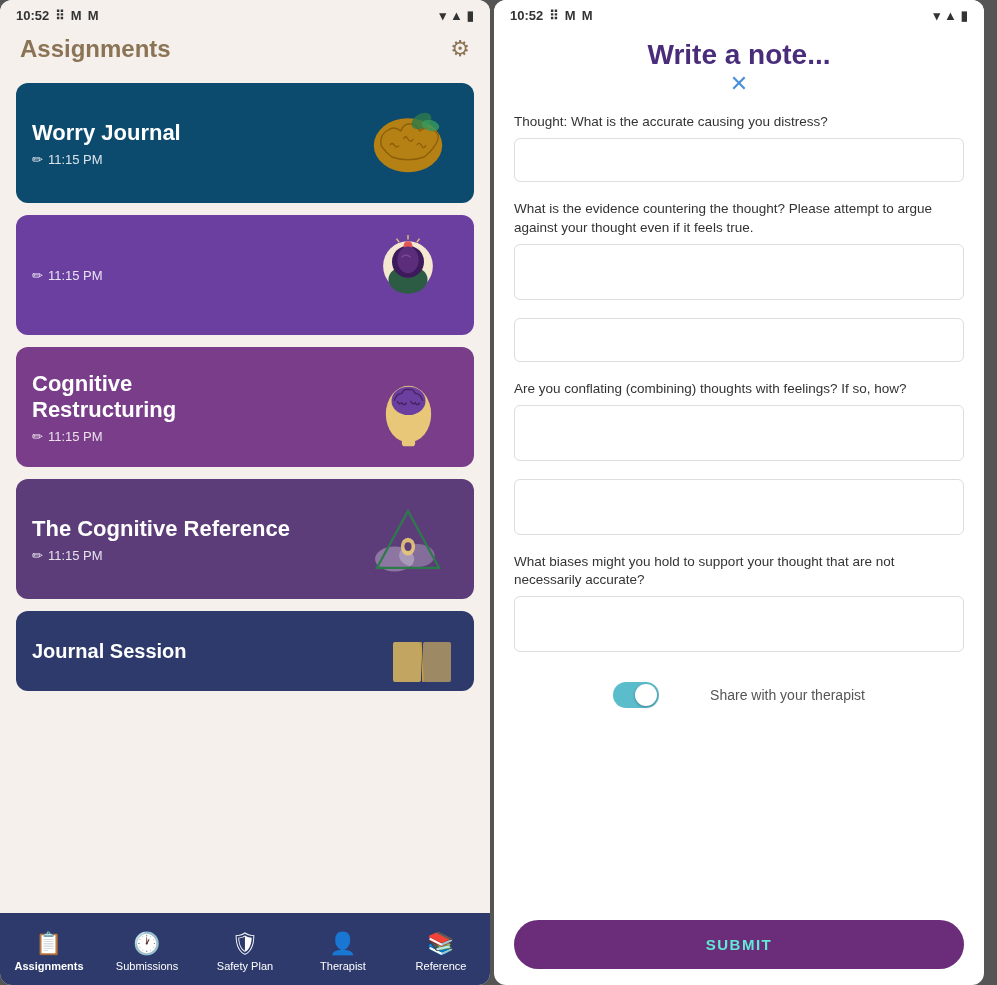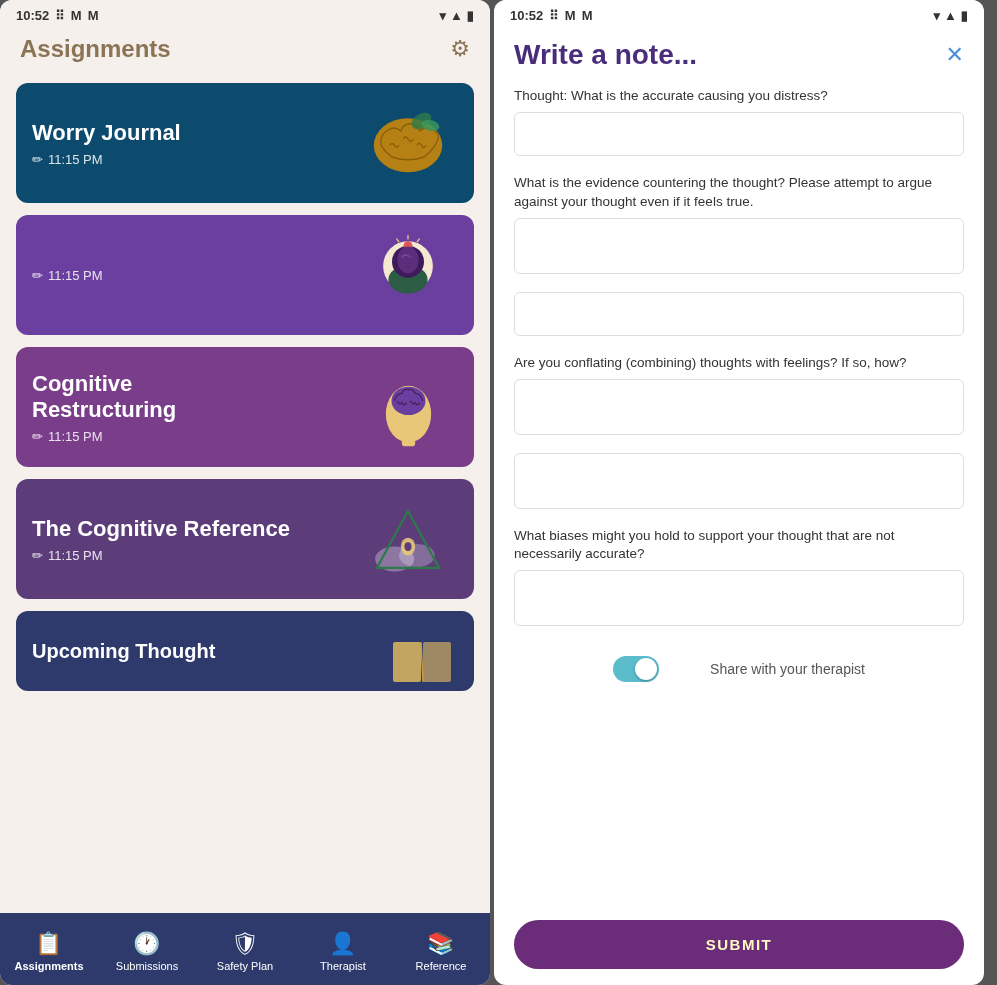--- a/index.html
+++ b/index.html
@@ -195,6 +195,7 @@
       align-items: center;
       padding: 12px 20px 8px;
       background: white;
+      flex-direction: column;
     }
     .right-header-title {
       font-size: 28px;

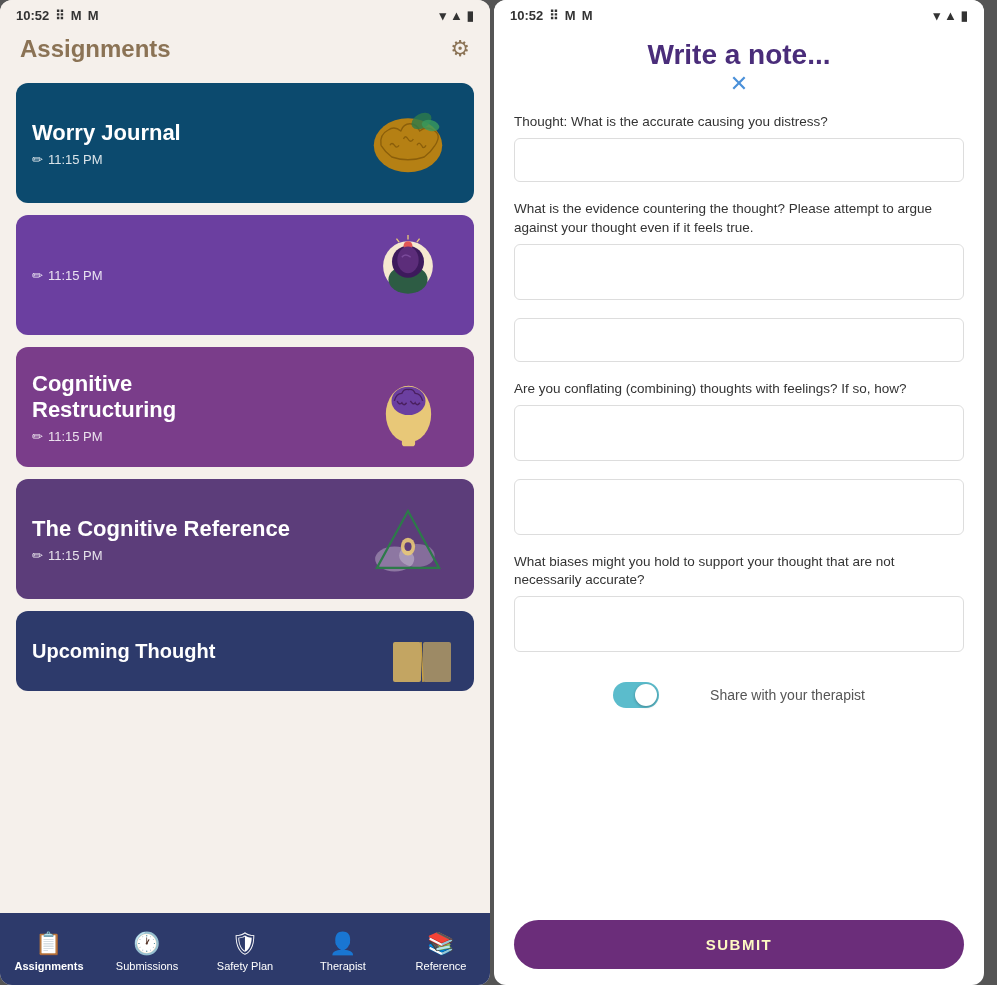--- a/index.html
+++ b/index.html
@@ -405,7 +405,7 @@
       </div>
 
       <div class="upcoming-card">
-        <div class="upcoming-card-title">Upcoming Thought</div>
+        <div class="upcoming-card-title">Journal Session</div>
         <div class="upcoming-book">
           <svg width="70" height="55" viewBox="0 0 70 55" fill="none">
             <rect x="5" y="10" width="28" height="40" rx="2" fill="#e8c060" opacity="0.8"></rect>

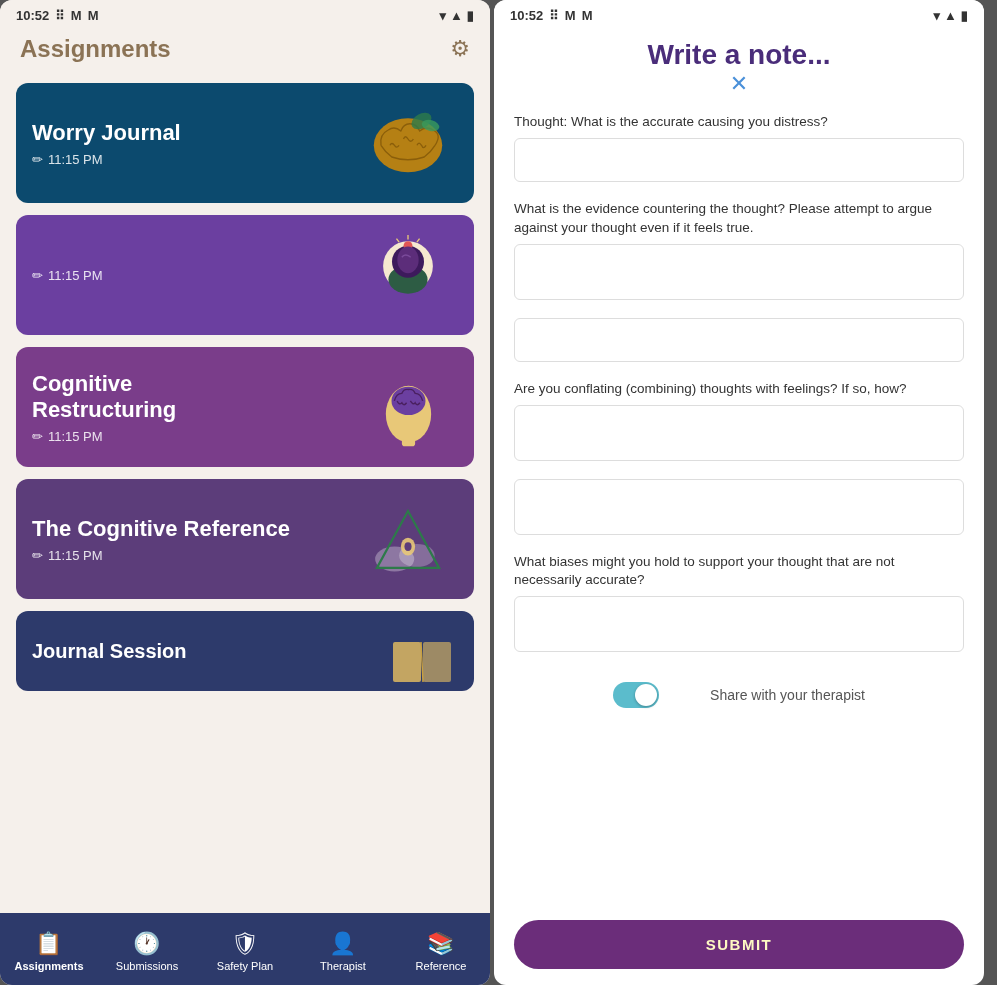--- a/index.html
+++ b/index.html
@@ -274,7 +274,7 @@
       width: calc(100% - 40px);
       margin: 4px 20px 16px;
       background: #6b2d7a;
-      color: #fef9c3;
+      color: #5eead4;
       border: none;
       border-radius: 30px;
       padding: 16px;

